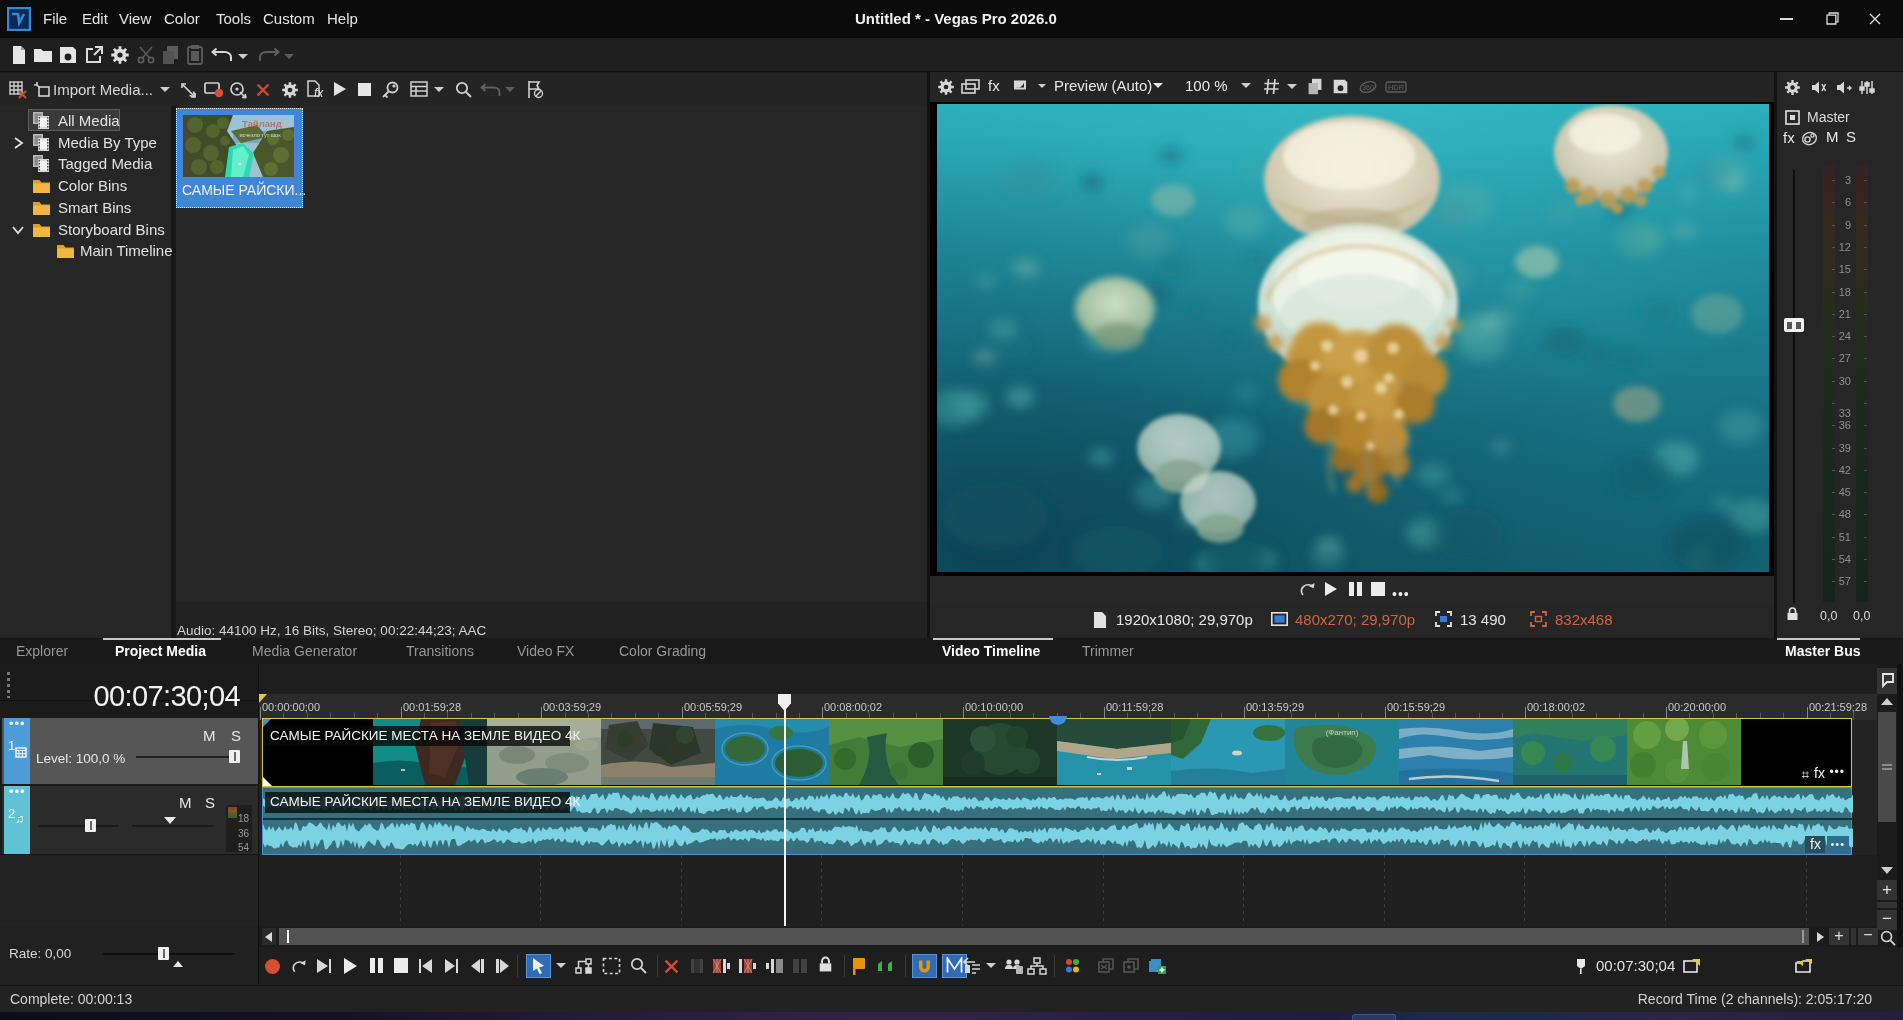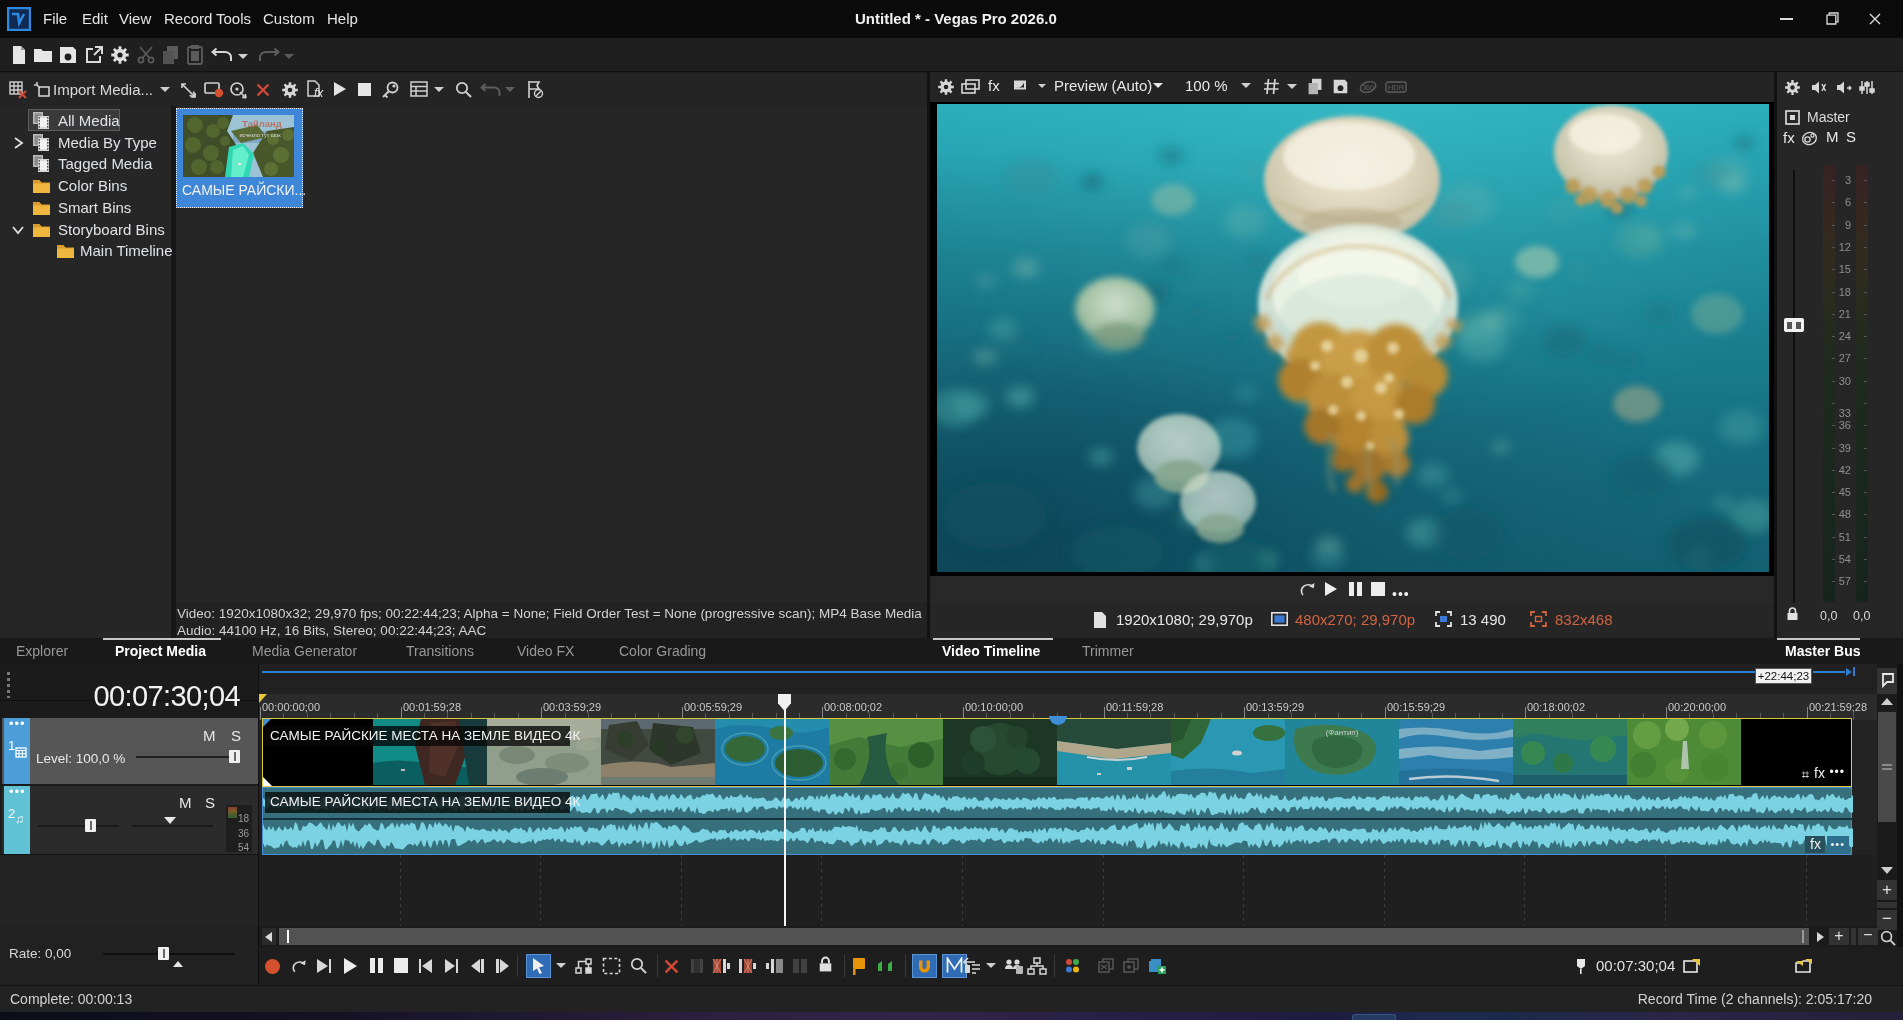--- a/index.html
+++ b/index.html
@@ -27,7 +27,7 @@
   <div class="abs menu" style="left:43px;top:10px">File</div>
   <div class="abs menu" style="left:82px;top:10px">Edit</div>
   <div class="abs menu" style="left:119px;top:10px">View</div>
-  <div class="abs menu" style="left:164px;top:10px">Record</div>
+  <div class="abs menu" style="left:164px;top:10px">Color</div>
   <div class="abs menu" style="left:216px;top:10px">Tools</div>
   <div class="abs menu" style="left:263px;top:10px">Custom</div>
   <div class="abs menu" style="left:327px;top:10px">Help</div>

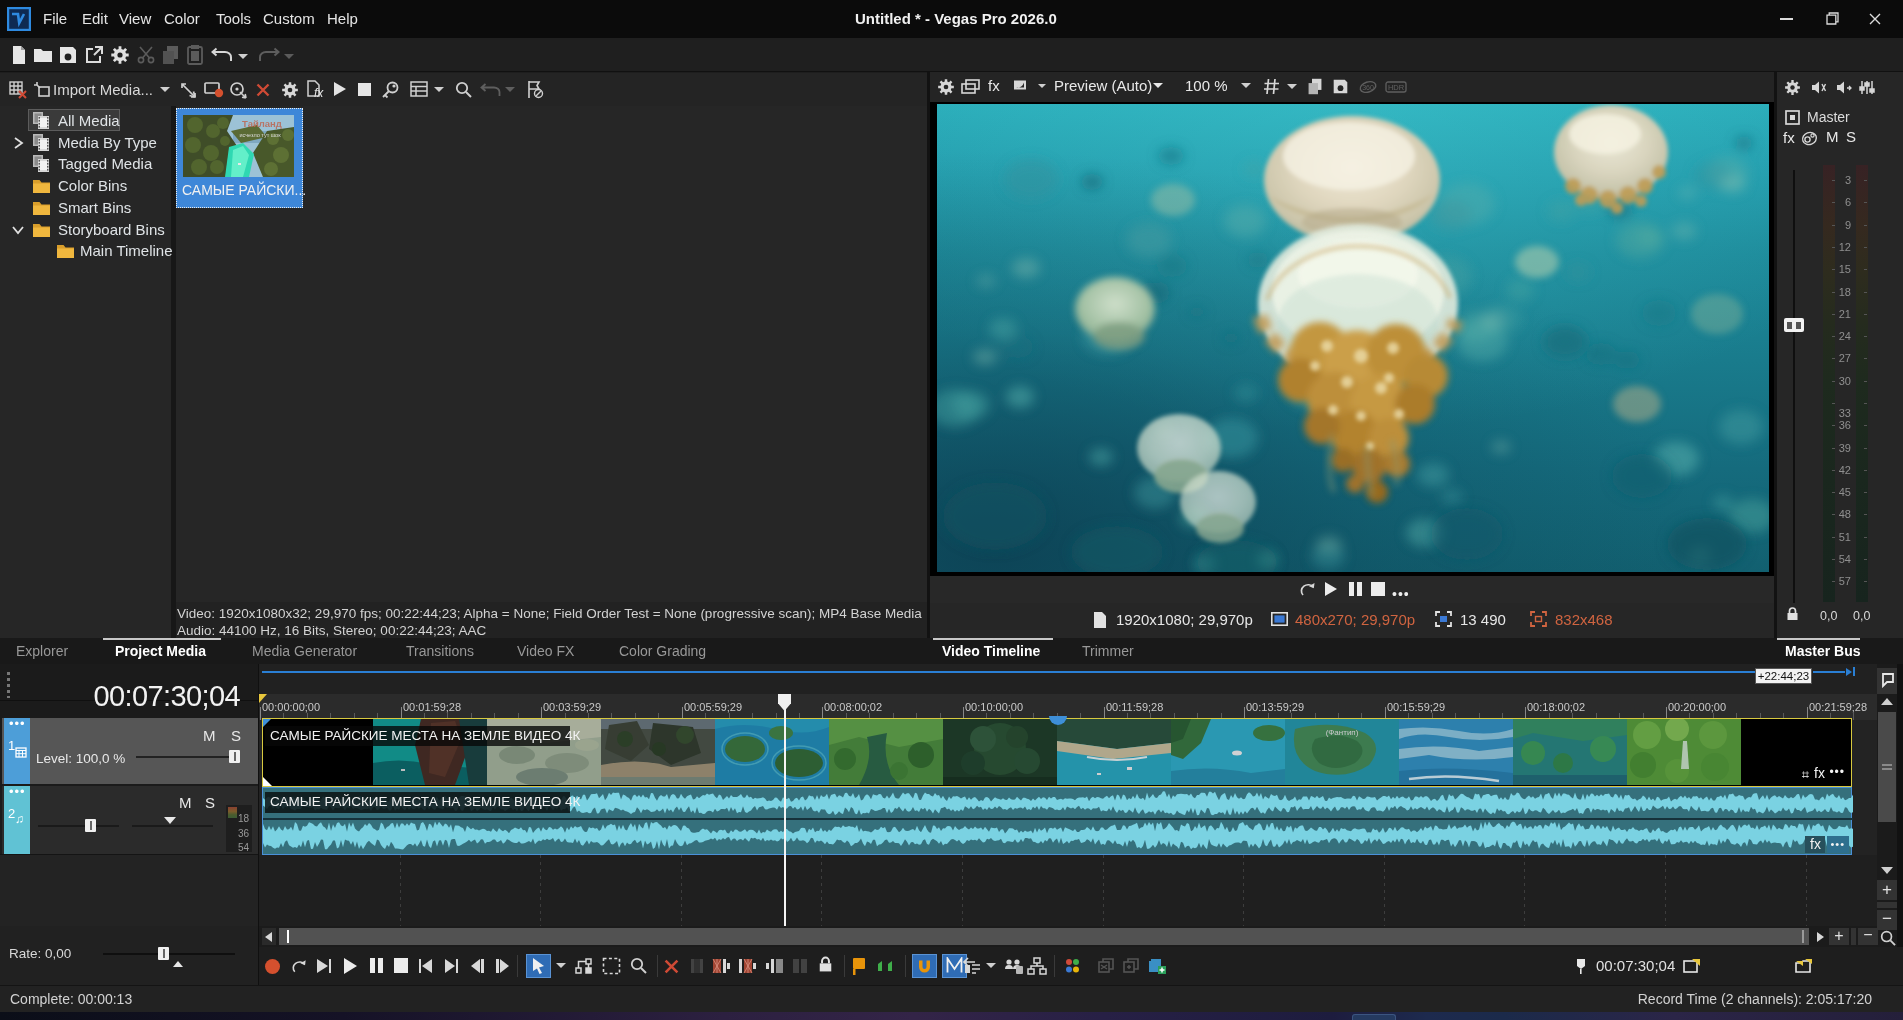--- a/index.html
+++ b/index.html
@@ -274,7 +274,6 @@
 </div>
 
 <div class="abs" style="left:176px;top:602px;width:754px;height:36px;background:#222;overflow:hidden">
-  <div class="abs" style="left:1px;top:4px;font-size:13.5px;color:#d2d2d2;white-space:nowrap">Video: 1920x1080x32; 29,970 fps; 00:22:44;23; Alpha = None; Field Order Test = None (progressive scan); MP4 Base Media</div>
   <div class="abs" style="left:1px;top:21px;font-size:13.5px;color:#d2d2d2;white-space:nowrap">Audio: 44100 Hz, 16 Bits, Stereo; 00:22:44;23; AAC</div>
 </div>
 

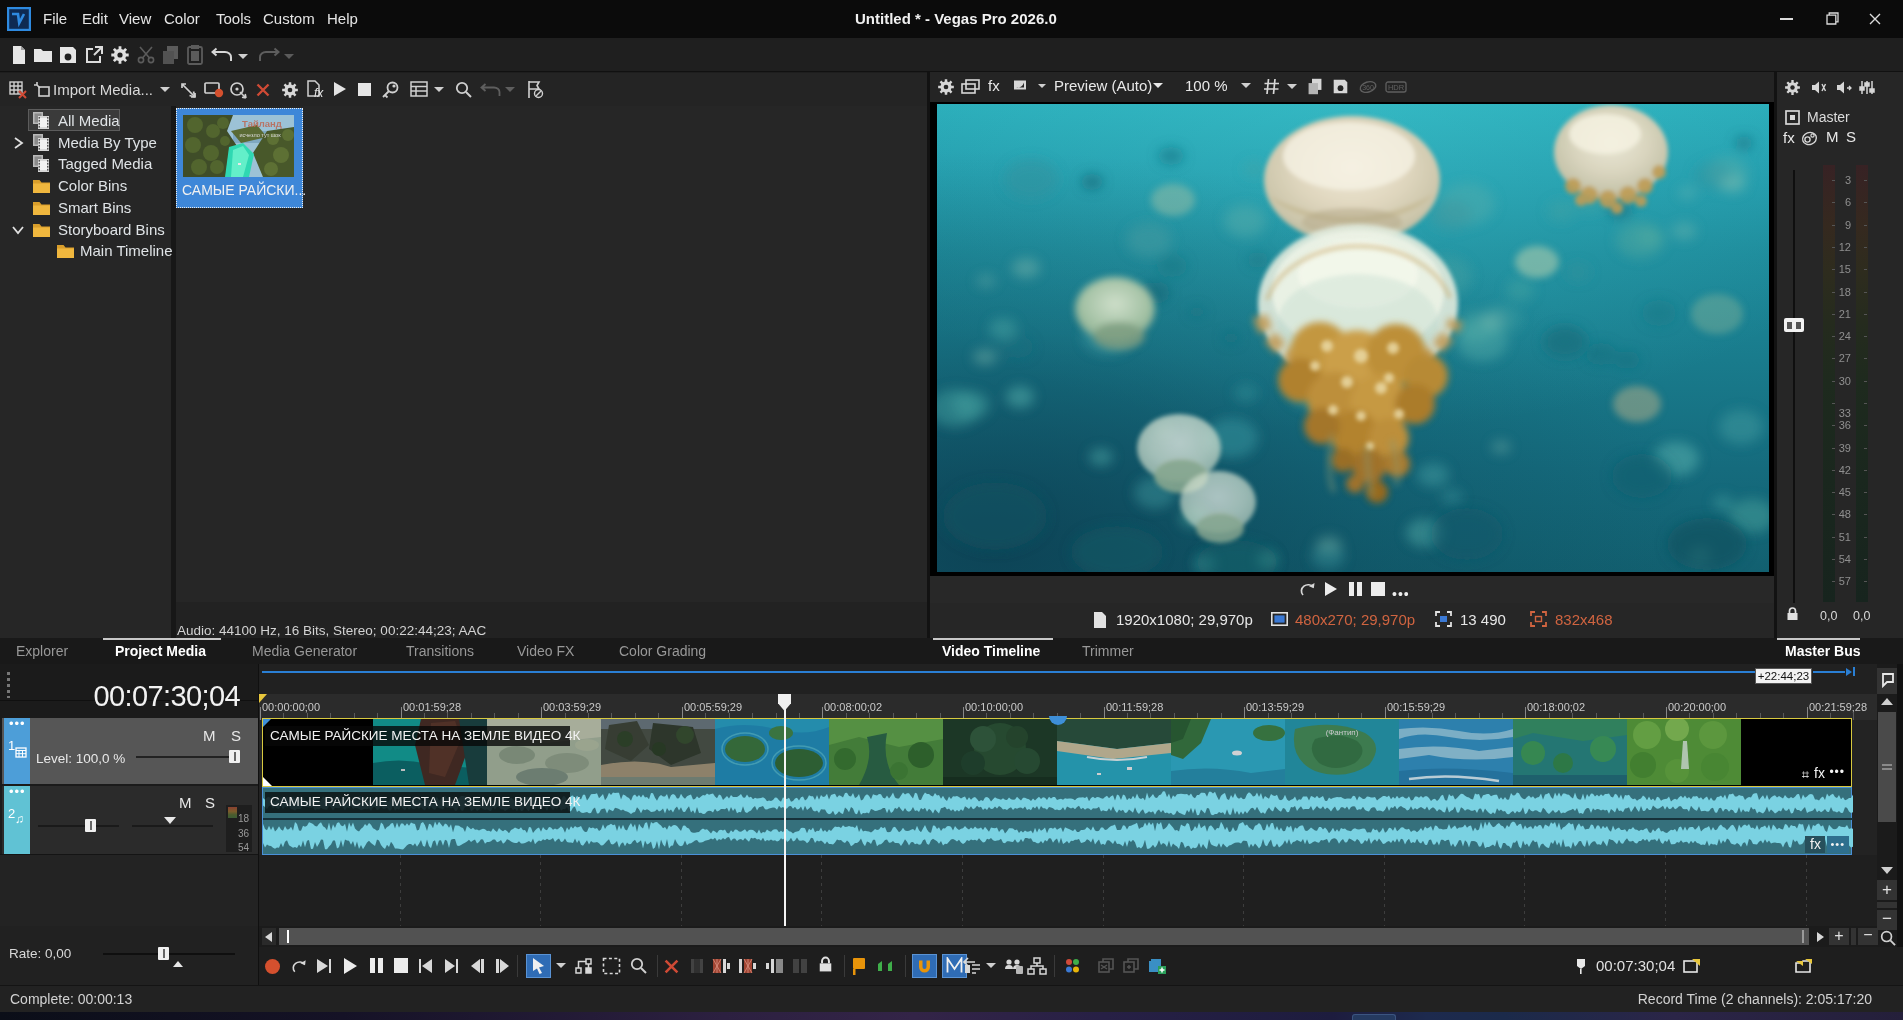--- a/index.html
+++ b/index.html
@@ -757,13 +757,6 @@
     </div>
 <div class="abs" style="left:173px;top:297px;width:0;height:0;border-left:5px solid transparent;border-right:5px solid transparent;border-bottom:6px solid #e8e8e8"></div>
 
-<div class="abs" style="left:259px;top:0;width:1618px;height:30px;background:#212121">
-  <div class="abs" style="left:3px;top:7px;width:1494px;height:2px;background:#2a7fd4"></div>
-  <div class="abs" style="left:1554px;top:7px;width:32px;height:2px;background:#2a7fd4"></div>
-  <div class="abs" style="left:1587px;top:4px;width:0;height:0;border-left:6px solid #2a7fd4;border-top:4px solid transparent;border-bottom:4px solid transparent"></div>
-  <div class="abs" style="left:1594px;top:3px;width:2px;height:9px;background:#2a7fd4"></div>
-  <div class="abs" style="left:1496px;top:4px;width:57px;height:16px;background:#f2f2f2;border:1px solid #555;color:#111;font-size:11.5px;text-align:center;line-height:14px">+22:44;23</div>
-</div>
 <div class="abs" style="left:259px;top:30px;width:1618px;height:26px;background:#2b2b2b;overflow:hidden">
   <div style="position:absolute;left:-259px;top:-694px">
         <div style="position:relative;left:259px;top:694px">

